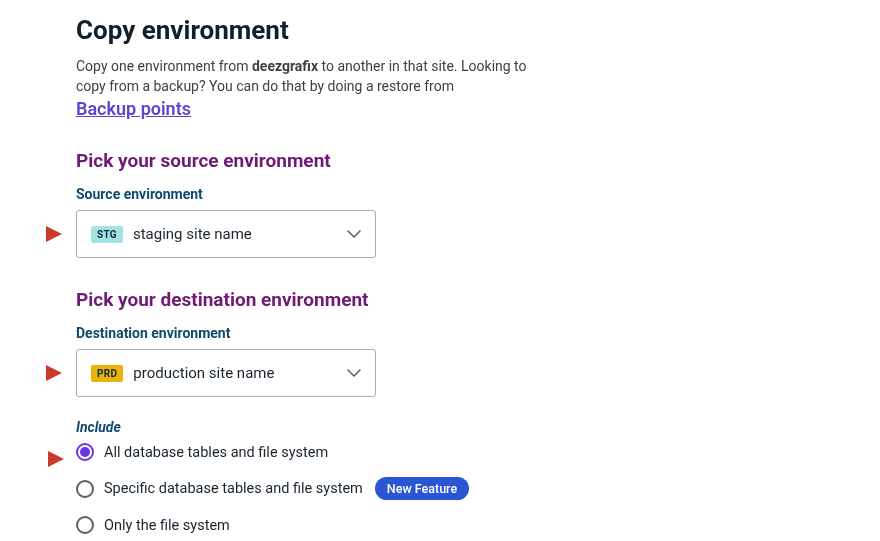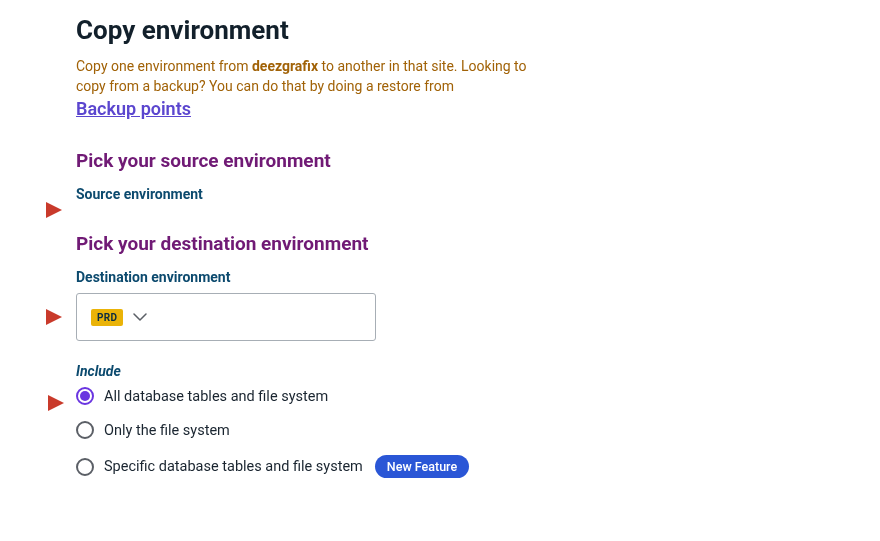--- a/index.html
+++ b/index.html
@@ -22,7 +22,7 @@
     }
     .intro {
       font-size: 14px;
-      color: #a16207;
+      color: #404040;
       line-height: 1.4;
       max-width: 520px;
     }

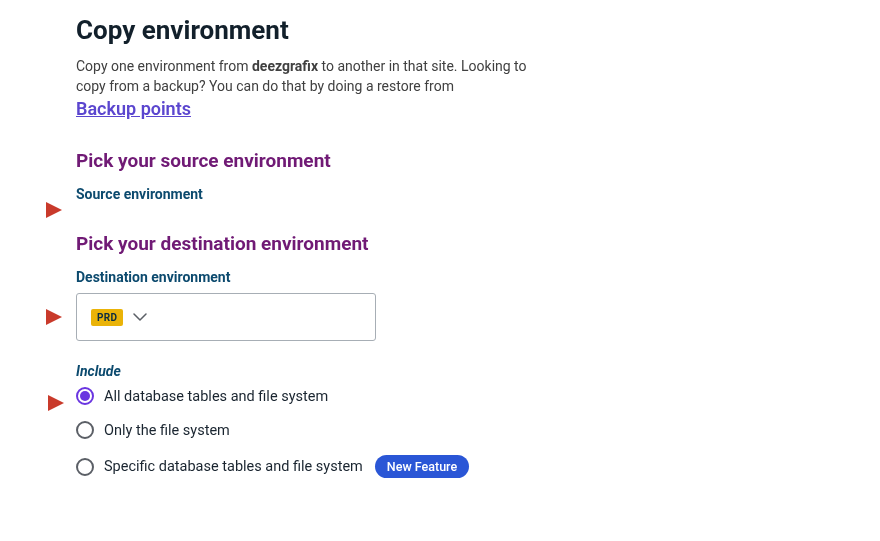--- a/index.html
+++ b/index.html
@@ -167,6 +167,15 @@
 <div class="field-label">Source environment</div>
 <div class="select-row">
   <div class="arrow-marker"></div>
+  <div class="select-box">
+    <span class="env-badge stg">STG</span>
+    <span class="select-text">staging site name</span>
+    <span class="chevron-down">
+      <svg viewBox="0 0 14 8" width="14" height="8">
+          <path d="M1 1 L7 7 L13 1" stroke="#5b5f66" stroke-width="1.5" fill="none" stroke-linecap="round" stroke-linejoin="round"></path>
+        </svg>
+    </span>
+  </div>
 </div>
 
 <h2 class="section-heading">Pick your destination environment</h2>

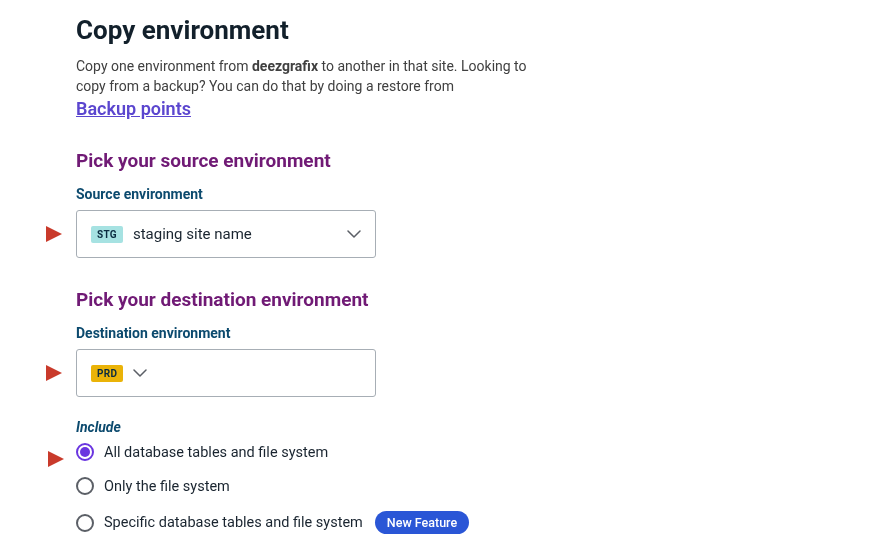--- a/index.html
+++ b/index.html
@@ -184,6 +184,7 @@
   <div class="arrow-marker"></div>
   <div class="select-box">
     <span class="env-badge prd">PRD</span>
+    <span class="select-text">production site name</span>
     <span class="chevron-down">
       <svg viewBox="0 0 14 8" width="14" height="8">
           <path d="M1 1 L7 7 L13 1" stroke="#5b5f66" stroke-width="1.5" fill="none" stroke-linecap="round" stroke-linejoin="round"></path>

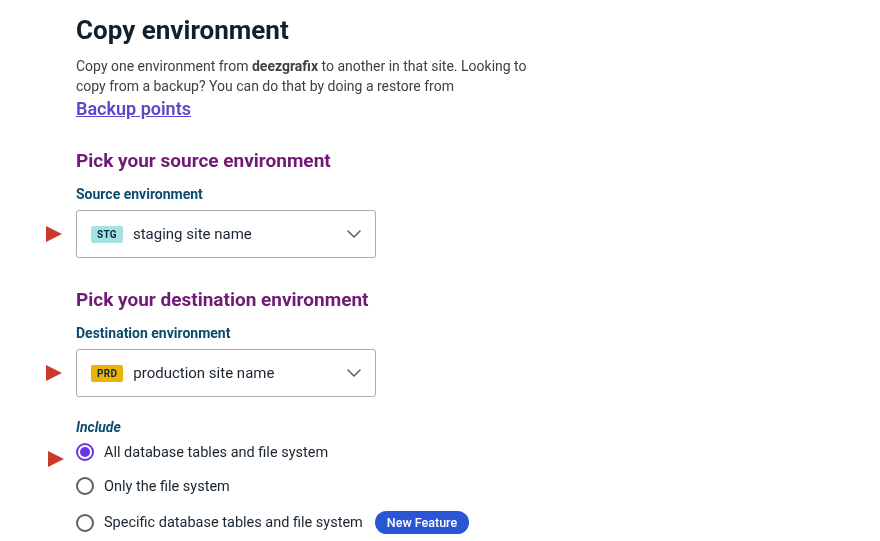--- a/index.html
+++ b/index.html
@@ -207,13 +207,13 @@
 
   <div class="radio-row">
     <span class="radio-outer"></span>
-    <span class="radio-label">Only the file system</span>
+    <span class="radio-label">Specific database tables and file system</span>
+    <span class="new-feature">New Feature</span>
   </div>
 
   <div class="radio-row">
     <span class="radio-outer"></span>
-    <span class="radio-label">Specific database tables and file system</span>
-    <span class="new-feature">New Feature</span>
+    <span class="radio-label">Only the file system</span>
   </div>
 
 </div>

